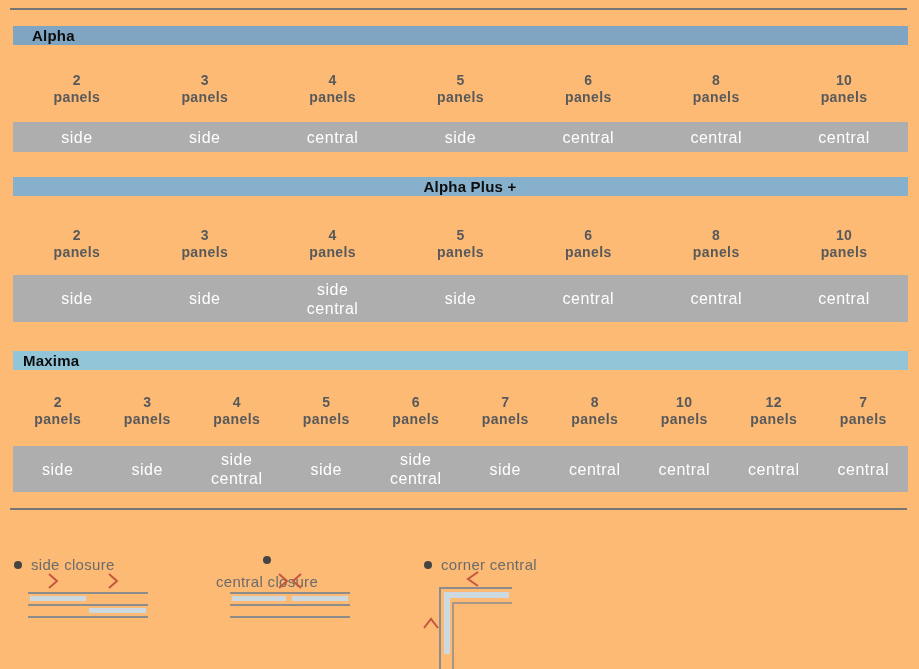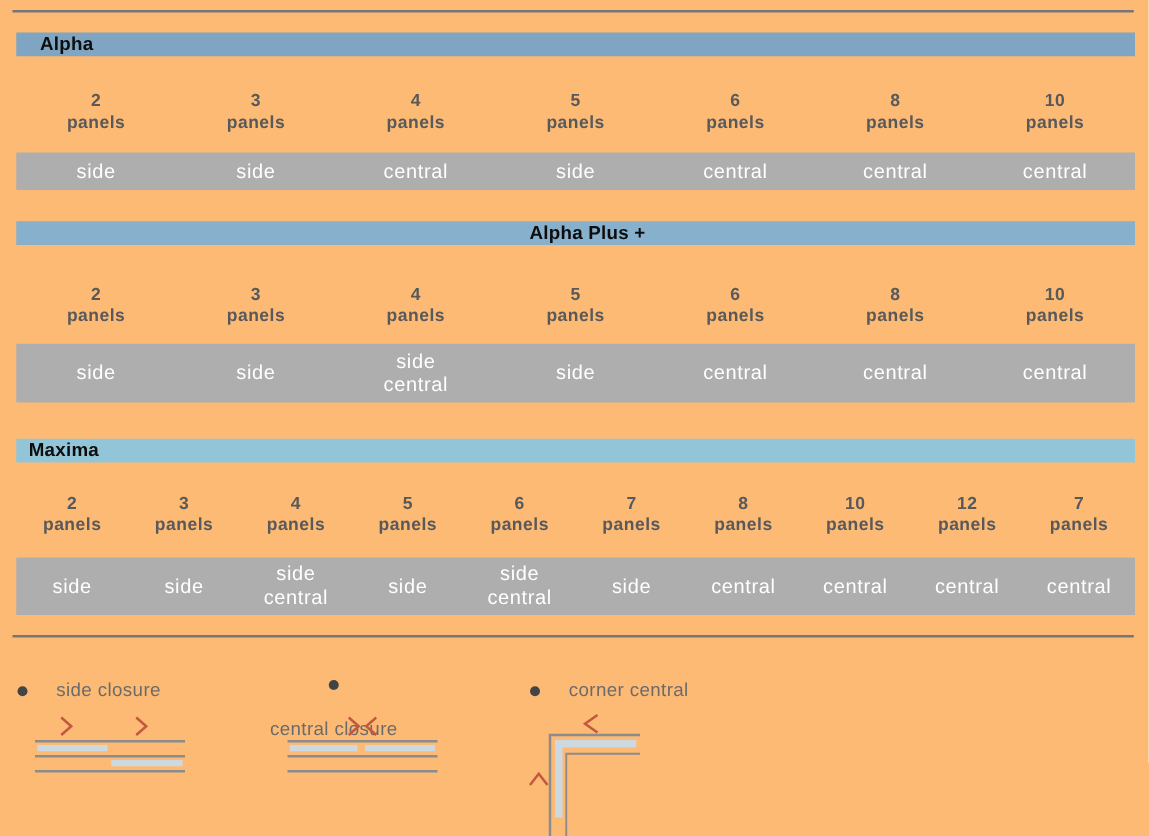--- a/index.html
+++ b/index.html
@@ -42,7 +42,7 @@
   #maxima-closures     { top:446px; height:46px; }
 
   .legend-label {
-    position:absolute; top:544px; display:flex; align-items:center; gap:23px;
+    position:absolute; top:556px; display:flex; align-items:center; gap:9px;
     color:#6b6b6b; font-size:15px; letter-spacing:0.3px;
   }
   #legend-side    { left:14px; }

